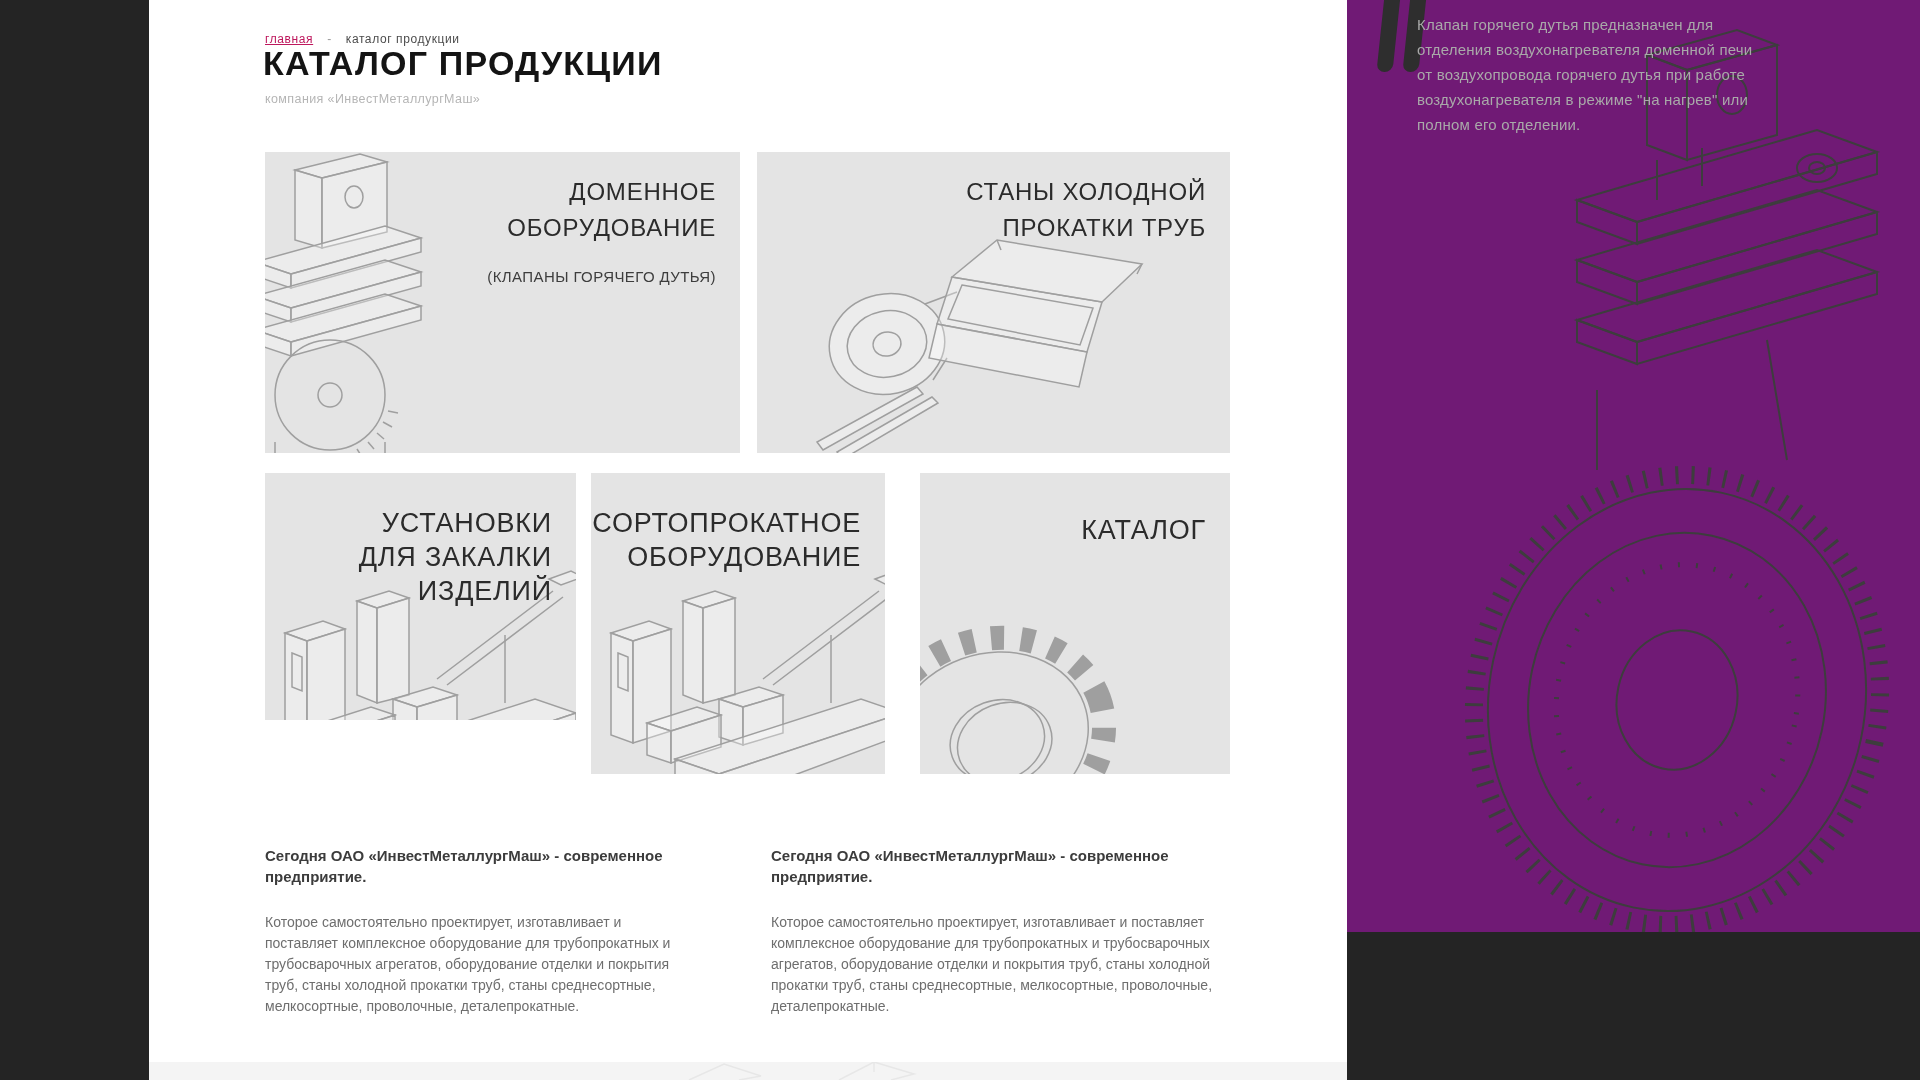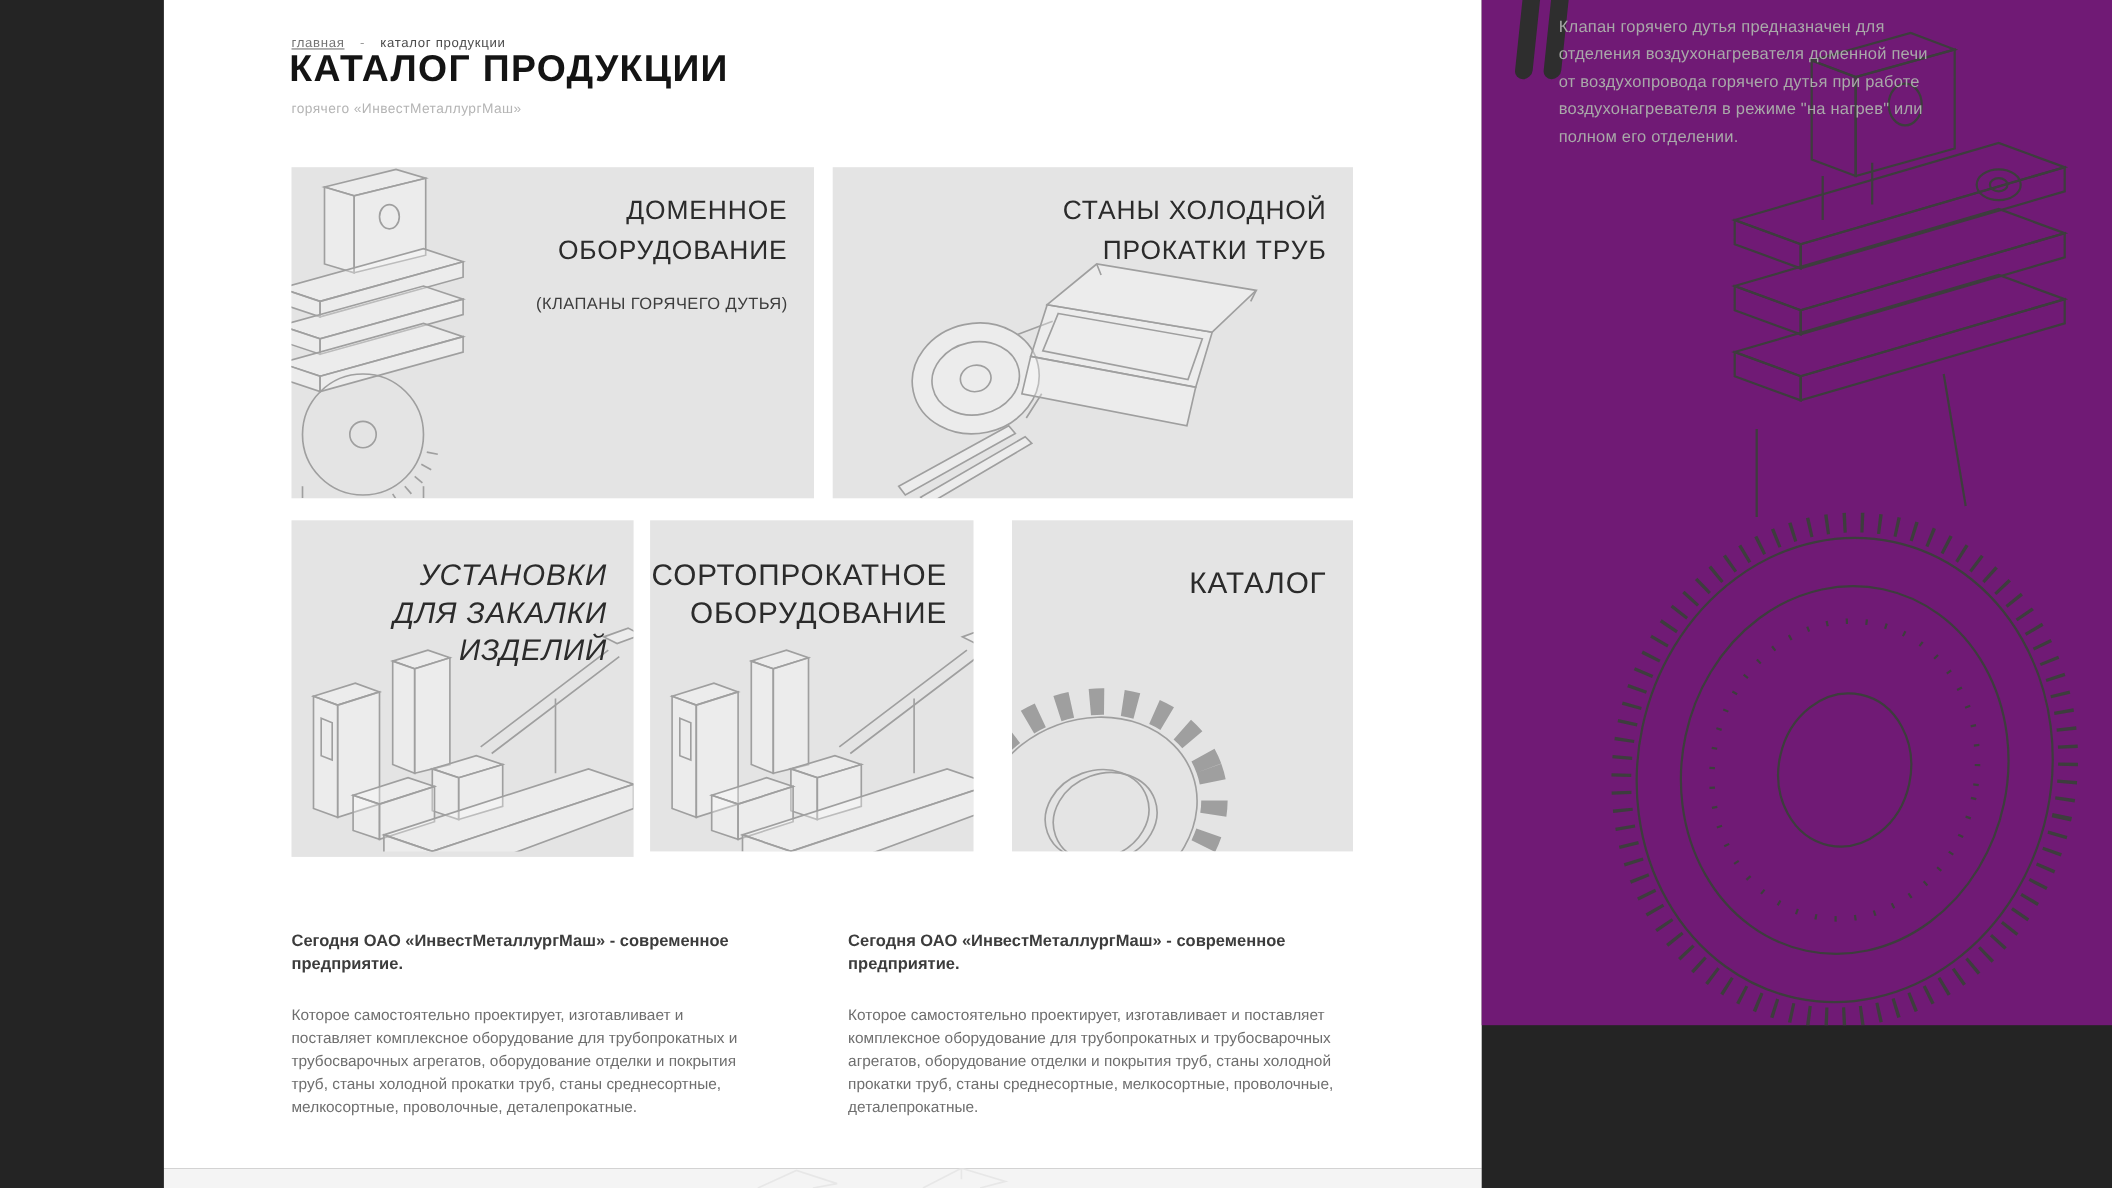--- a/index.html
+++ b/index.html
@@ -12,7 +12,7 @@
 
   
   .breadcrumb { position:absolute; left:116px; top:32px; font-size:12px; letter-spacing:.6px; color:#4c4c4c; }
-  .breadcrumb a { color:#737373; text-decoration:underline; cursor:pointer; }
+  .breadcrumb a { color:#be185d; text-decoration:underline; cursor:pointer; }
   .breadcrumb .sep { color:#9a9a9a; margin:0 14px; }
 
   .page-title { position:absolute; left:114px; top:44px; font-size:34px; font-weight:700; letter-spacing:1.2px; color:#141414; }

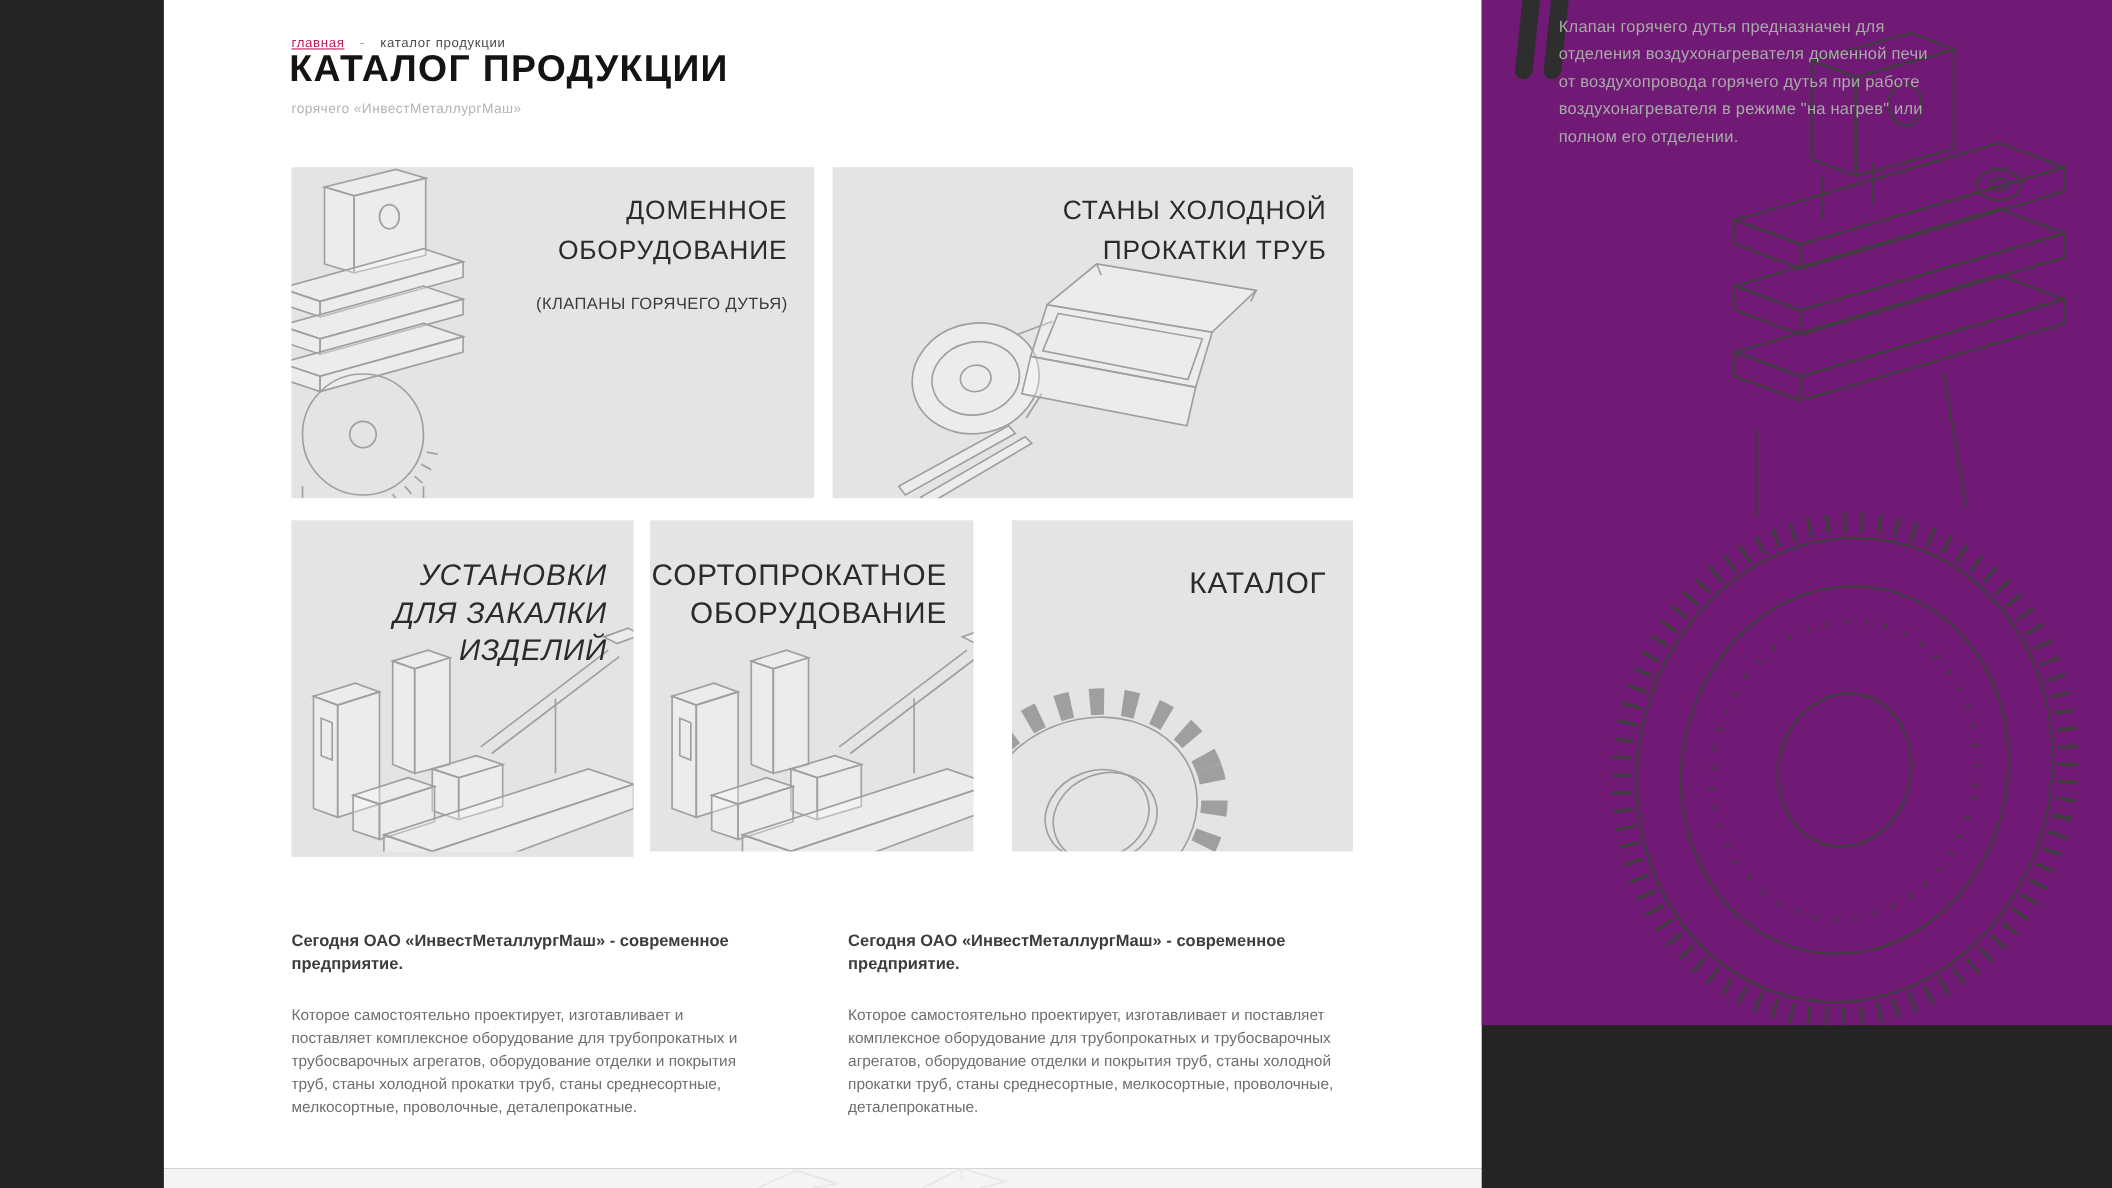--- a/index.html
+++ b/index.html
@@ -63,7 +63,7 @@
   </div>
 
   <h1 class="page-title">КАТАЛОГ ПРОДУКЦИИ</h1>
-  <div class="page-subtitle">горячего «ИнвестМеталлургМаш»</div>
+  <div class="page-subtitle">компания «ИнвестМеталлургМаш»</div>
 
   <a class="card card-1 row1">
     <svg style="left:-30px; top:0;" width="260" height="301" viewBox="0 0 260 301">

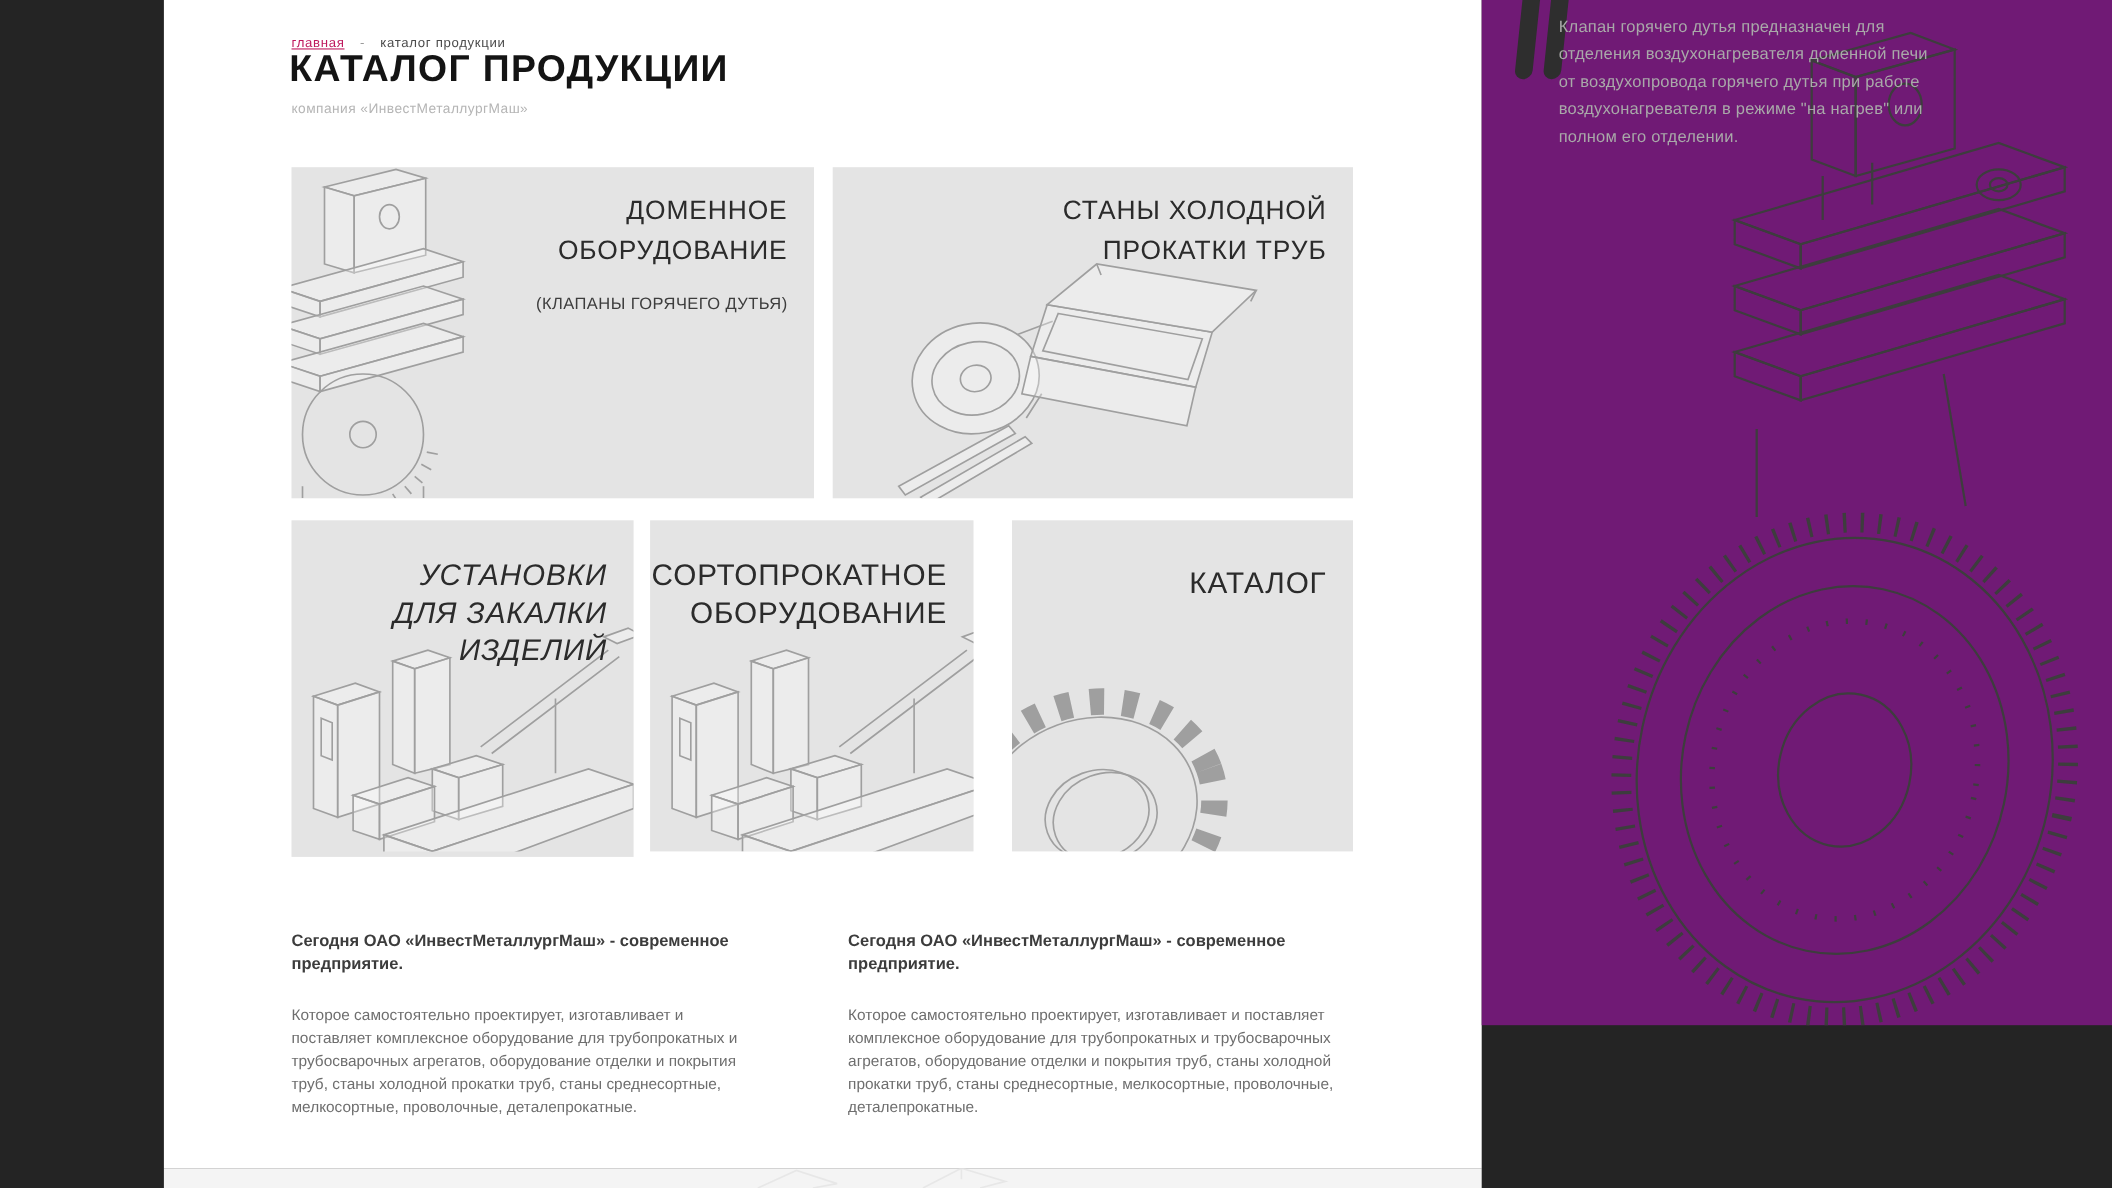--- a/index.html
+++ b/index.html
@@ -22,7 +22,7 @@
   .card { position:absolute; background:#e4e4e4; overflow:hidden; display:block; cursor:pointer; }
   .card-1 { left:116px; top:152px; width:475px; height:301px; }
   .card-2 { left:608px; top:152px; width:473px; height:301px; }
-  .card-3 { left:116px; top:473px; width:311px; height:306px;font-style:italic; }
+  .card-3 { left:116px; top:473px; width:311px; height:247px; }
   .card-4 { left:442px; top:473px; width:294px; height:301px; }
   .card-5 { left:771px; top:473px; width:310px; height:301px; }
   .card svg { position:absolute; pointer-events:none; }

